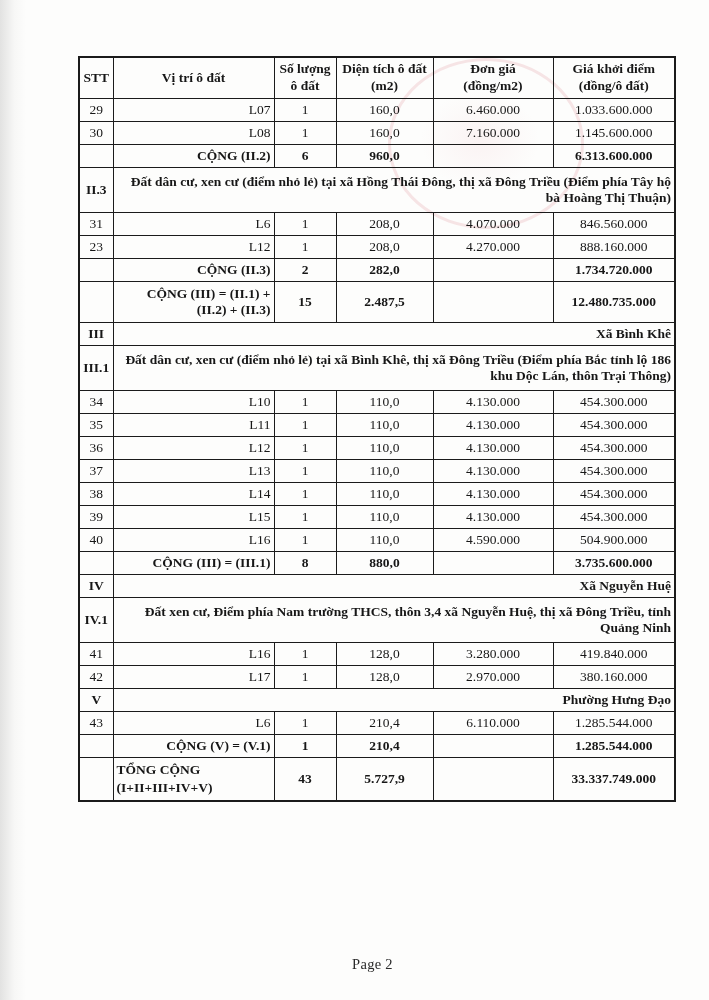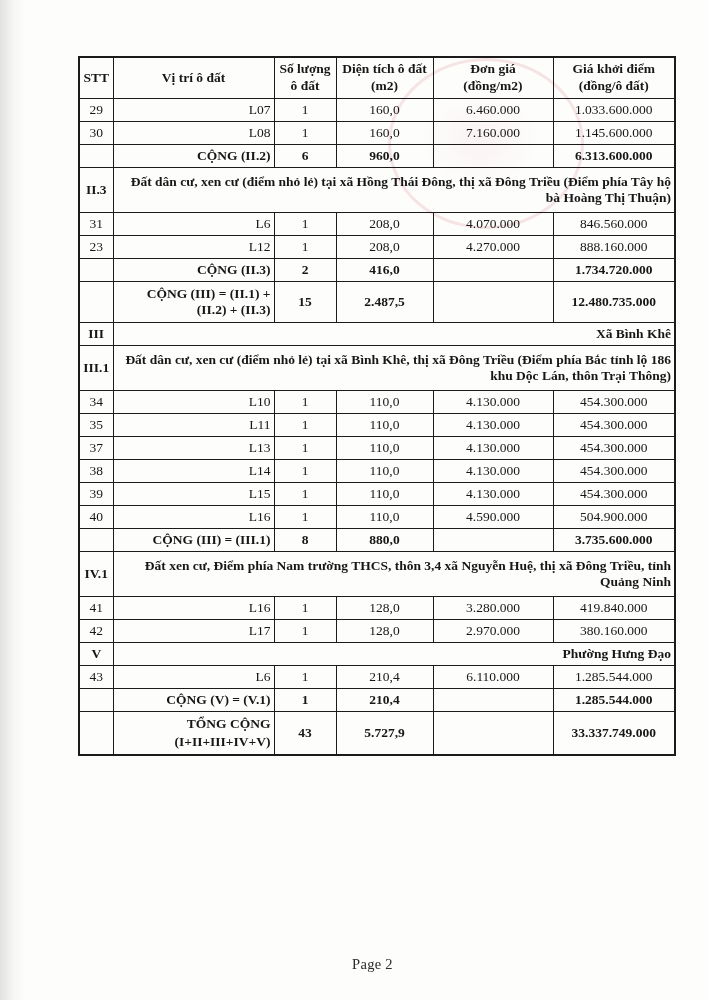--- a/index.html
+++ b/index.html
@@ -148,7 +148,7 @@
           <td class="c"></td>
           <td class="l">CỘNG (II.3)</td>
           <td class="c">2</td>
-          <td class="r">416,0</td>
+          <td class="r">282,0</td>
           <td class="c"></td>
           <td class="r">1.734.720.000</td>
         </tr>

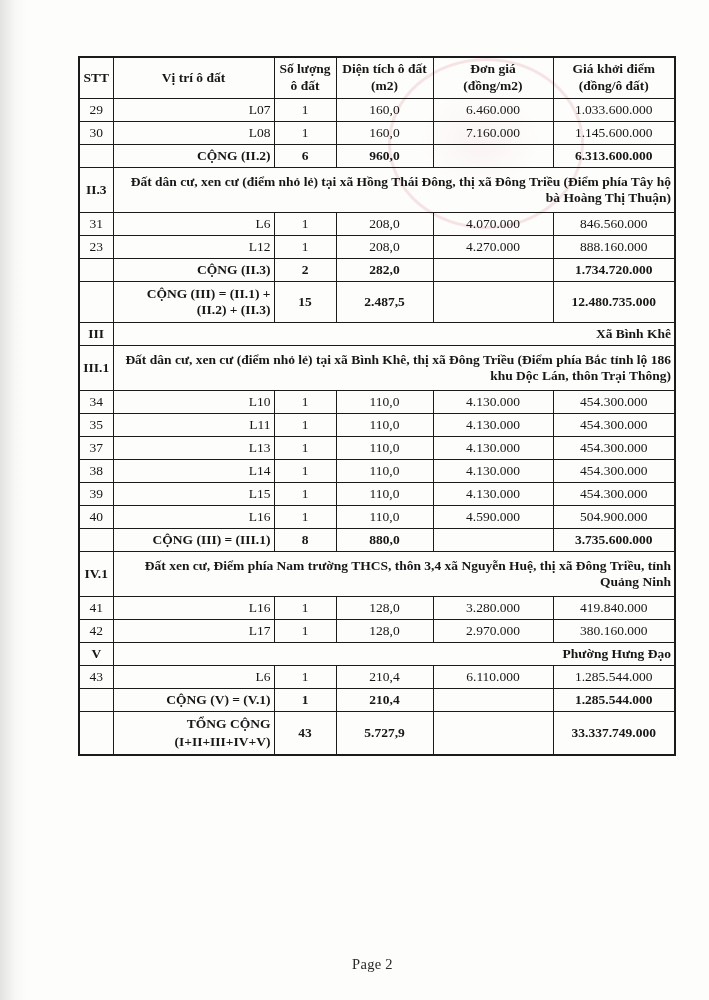--- a/index.html
+++ b/index.html
@@ -185,6 +185,14 @@
           <td class="r">454.300.000</td>
         </tr>
         <tr class="d">
+          <td class="c">36</td>
+          <td class="l">L12</td>
+          <td class="c">1</td>
+          <td class="r">110,0</td>
+          <td class="c">4.130.000</td>
+          <td class="r">454.300.000</td>
+        </tr>
+        <tr class="d">
           <td class="c">37</td>
           <td class="l">L13</td>
           <td class="c">1</td>

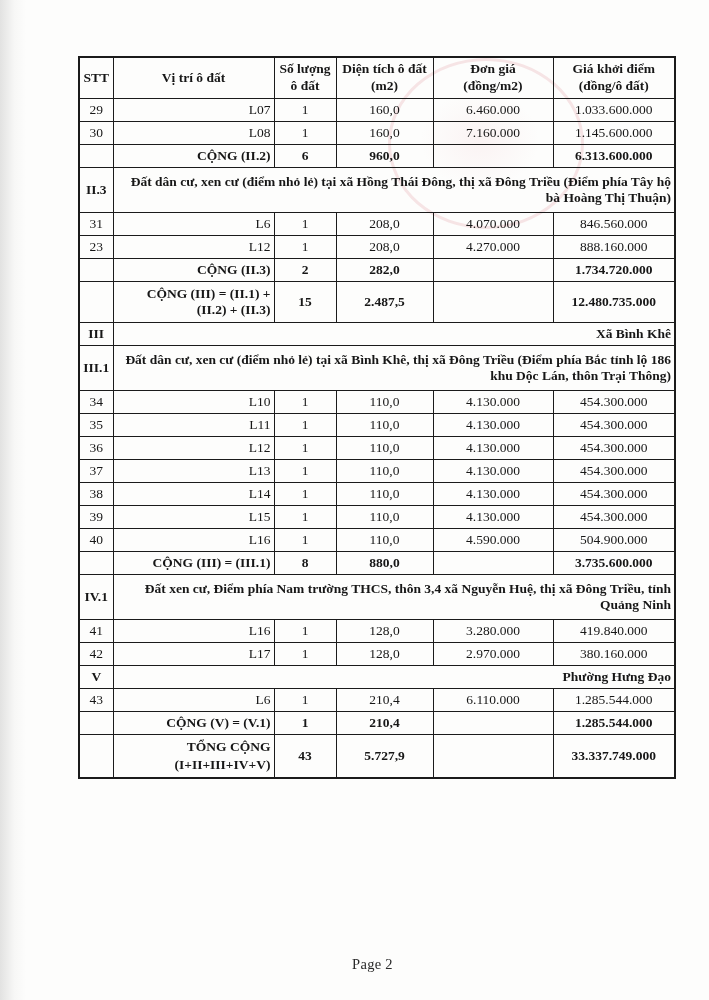--- a/index.html
+++ b/index.html
@@ -232,6 +232,10 @@
           <td class="c"></td>
           <td class="r">3.735.600.000</td>
         </tr>
+        <tr class="s">
+          <td class="c">IV</td>
+          <td class="l" colspan="5">Xã Nguyễn Huệ</td>
+        </tr>
         <tr class="s2">
           <td class="c">IV.1</td>
           <td class="l" colspan="5">Đất xen cư, Điểm phía Nam trường THCS, thôn 3,4 xã Nguyễn Huệ, thị xã Đông Triều, tỉnh Quảng Ninh</td>

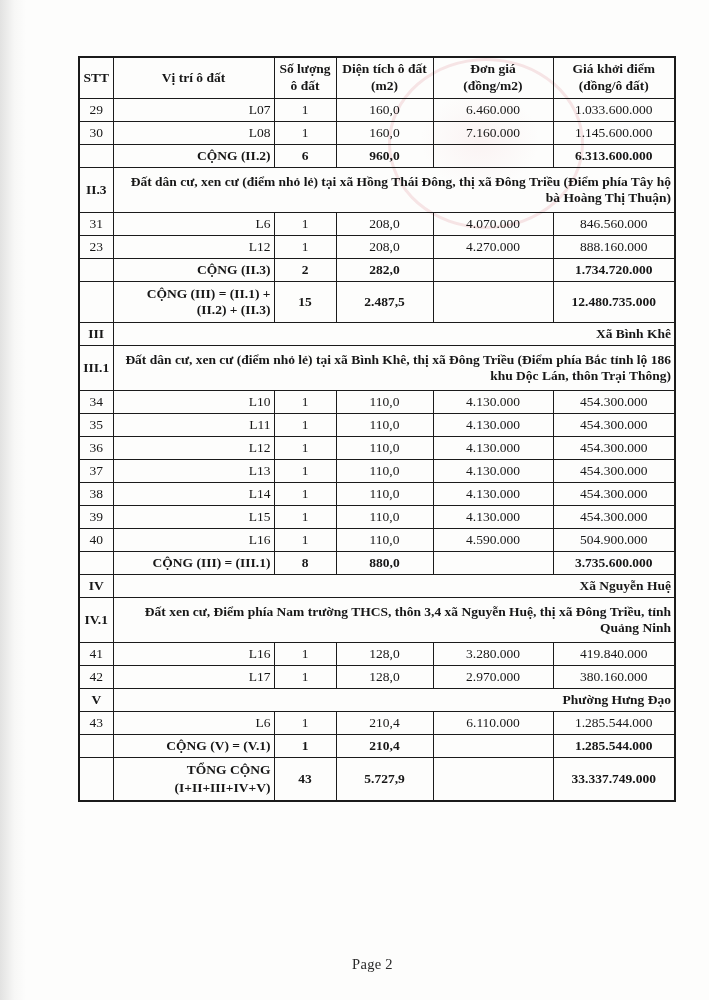--- a/index.html
+++ b/index.html
@@ -58,7 +58,7 @@
   tr.t td, tr.t2 td, tr.g td{font-weight:bold;height:20px;}
   tr.t2 td{height:38px;}
   tr.g td{height:40px;}
-  tr.g td.lbl{text-align:right;white-space:pre-line;line-height:1.3;margin-top:8px;}
+  tr.g td.lbl{text-align:left;white-space:pre-line;line-height:1.3;margin-top:8px;}
   .footer{
     position:absolute;left:0;right:0;top:956px;
     text-align:center;

